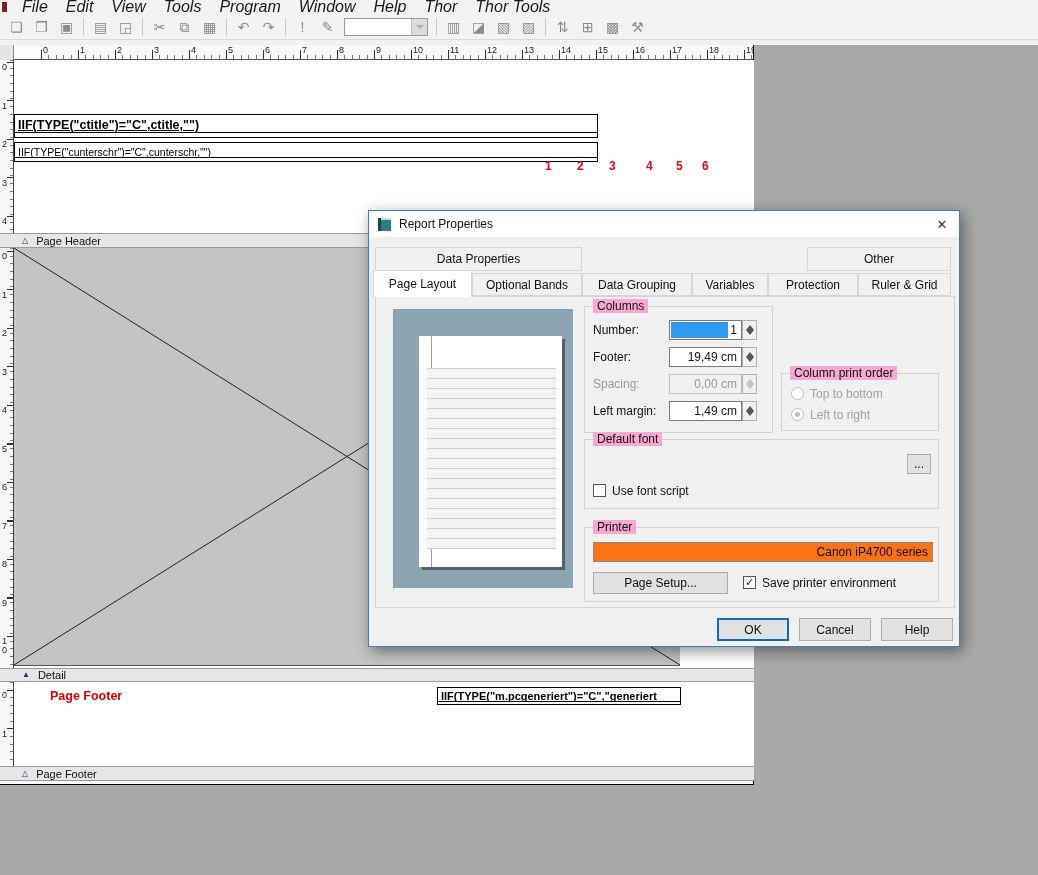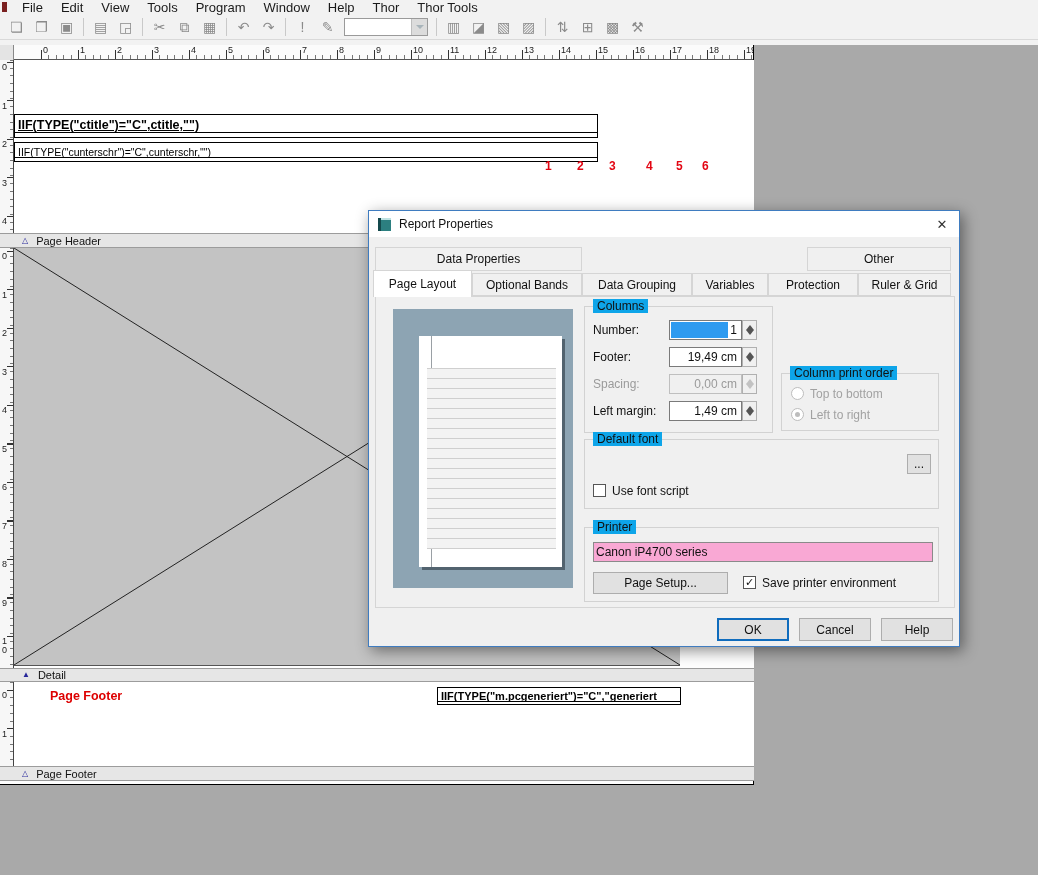--- a/index.html
+++ b/index.html
@@ -9,7 +9,7 @@
 
   
   #chrome { left:0; top:0; width:1038px; height:45px; background:#f2f2f2; }
-  #menubar { left:0; top:0; width:1038px; height:14px; display:flex; align-items:center; font-size:13px; color:#1a1a1a; }
+  #menubar { left:0; top:0; width:1038px; height:14px; display:flex; align-items:center; font-size:16px; color:#1a1a1a;font-style:italic; }
   #menubar .app-ico { width:5px; height:10px; background:#7a2020; margin:0 6px 0 2px; }
   #menubar .mi { padding:0 9px; height:14px; line-height:14px; cursor:default; }
   #toolbar { left:0; top:15px; width:1038px; height:25px; display:flex; align-items:center; border-bottom:1px solid #d9d9d9; padding-left:4px; }

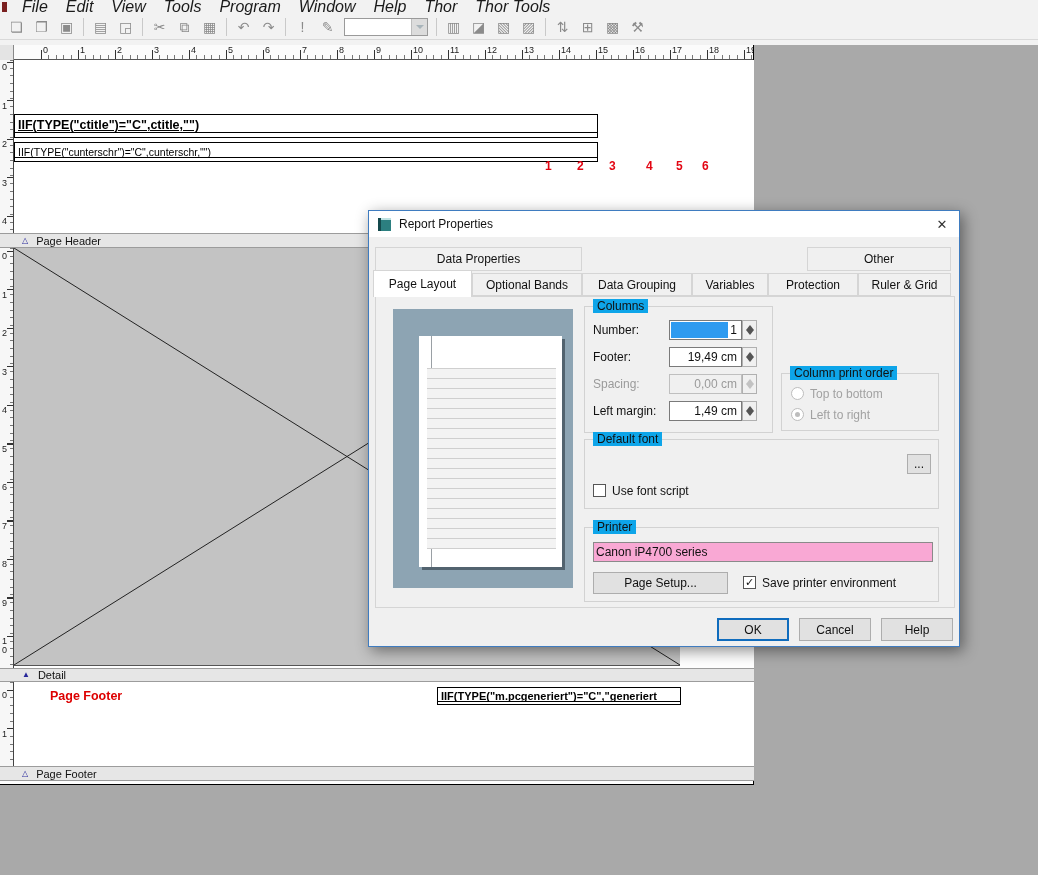--- a/index.html
+++ b/index.html
@@ -69,7 +69,7 @@
   #dlg-panel { left:6px; top:85px; width:580px; height:312px; border:1px solid #d5d5d5; background:#f0f0f0; }
 
   .grp { position:absolute; border:1px solid #d2d2d2; }
-  .grp > .glabel { position:absolute; top:-8px; left:8px; background:#0ea5e9; padding:0 4px; }
+  .grp > .glabel { position:absolute; top:-8px; left:8px; background:#f9a8d4; padding:0 4px; }
 
   #preview { left:24px; top:98px; width:180px; height:279px; background:#8da4b3; z-index:2; }
   #pv-page { position:absolute; left:26px; top:27px; width:143px; height:231px; background:#fff; box-shadow:3px 3px 0 rgba(35,45,55,.55); }

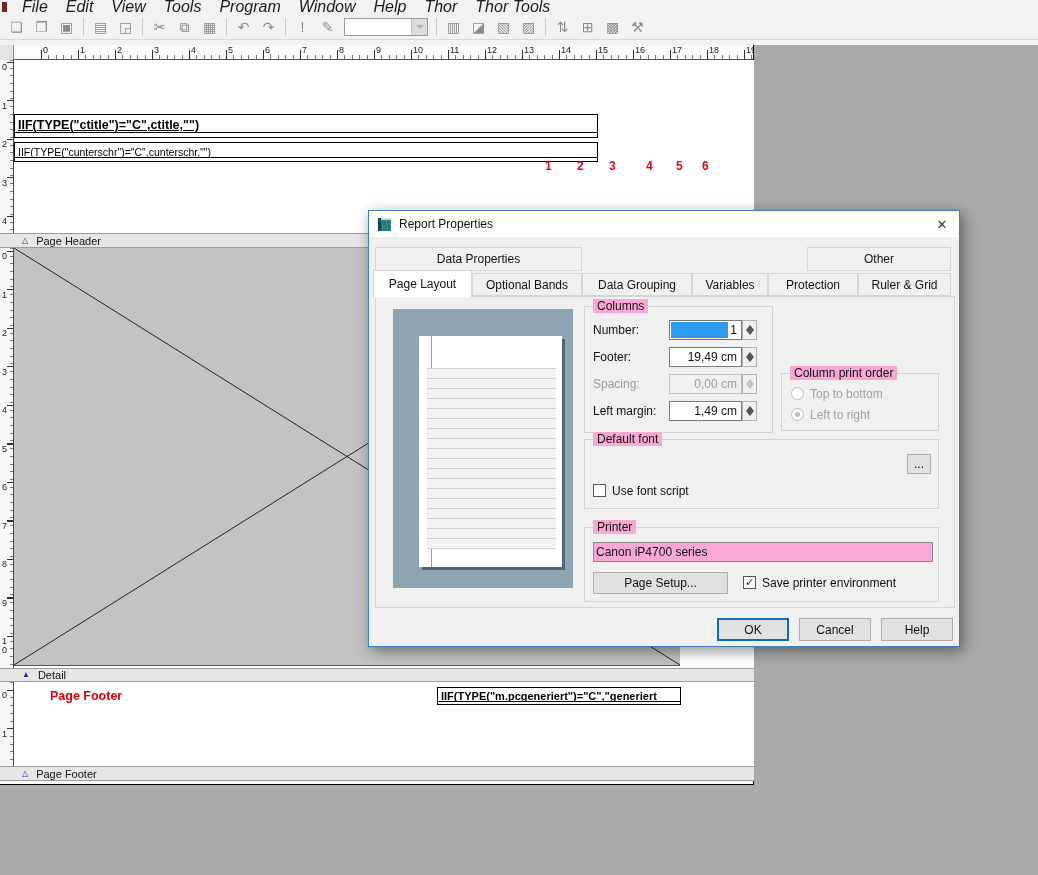--- a/index.html
+++ b/index.html
@@ -350,7 +350,7 @@
 
   <div class="grp" style="left:215px;top:316px;width:355px;height:75px">
     <span class="glabel">Printer</span>
-    <span class="finput" style="left:8px;top:14px;width:340px;text-align:left;background:#f9a8d4;border-color:#8a8a8a">Canon iP4700 series</span>
+    <span class="finput" style="left:8px;top:14px;width:340px;text-align:right;background:#f97316;border-color:#8a8a8a">Canon iP4700 series</span>
     <span class="btn" style="left:8px;top:44px;width:135px;height:22px">Page Setup...</span>
     <span class="chk" style="left:158px;top:48px">✓</span>
     <span class="rlabel" style="left:177px;top:48px">Save printer environment</span>

